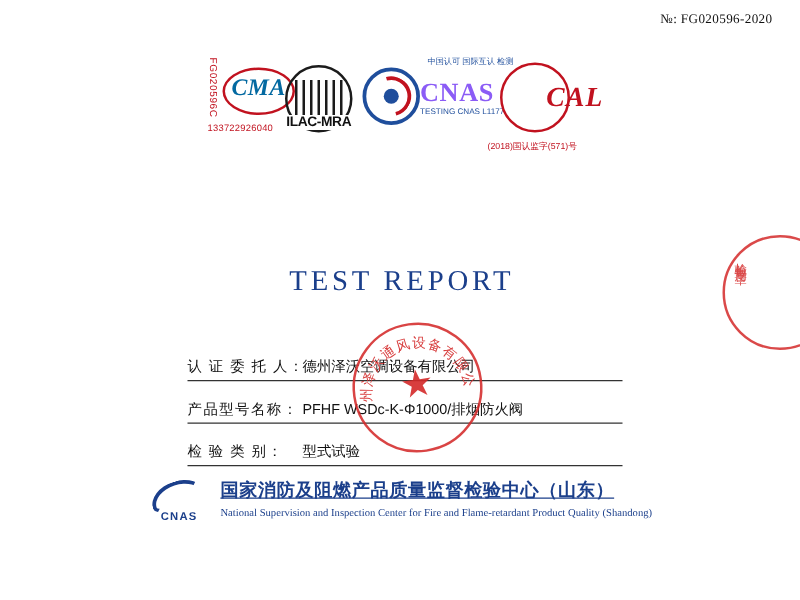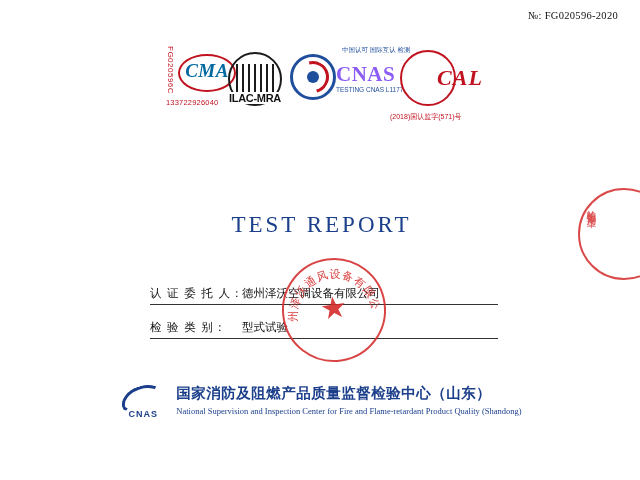--- a/index.html
+++ b/index.html
@@ -516,6 +516,11 @@
       <div class="field-line"></div>
     </div>
     <div class="field-row">
+      <div class="field-label">产品型号名称：</div>
+      <div class="field-value">PFHF WSDc-K-Φ1000/排烟防火阀</div>
+      <div class="field-line"></div>
+    </div>
+    <div class="field-row">
       <div class="field-label">检 验 类 别：</div>
       <div class="field-value">型式试验</div>
       <div class="field-line"></div>

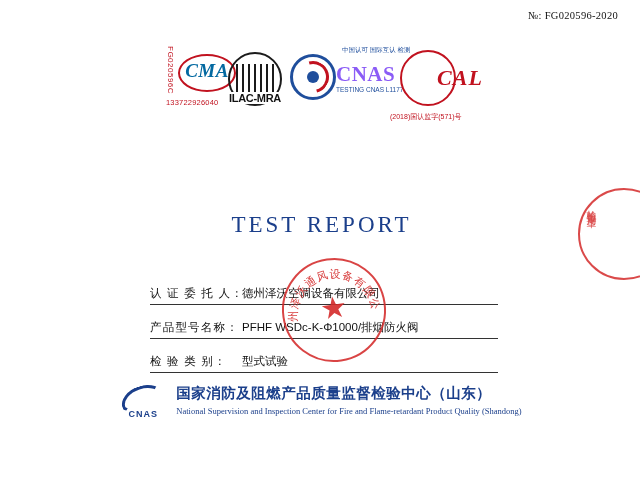--- a/index.html
+++ b/index.html
@@ -440,6 +440,7 @@
     letter-spacing: 0.5px;
     white-space: nowrap;
     text-align: left;
+    text-decoration: underline;
   }
   .footer-en {
     margin-top: 3px;

